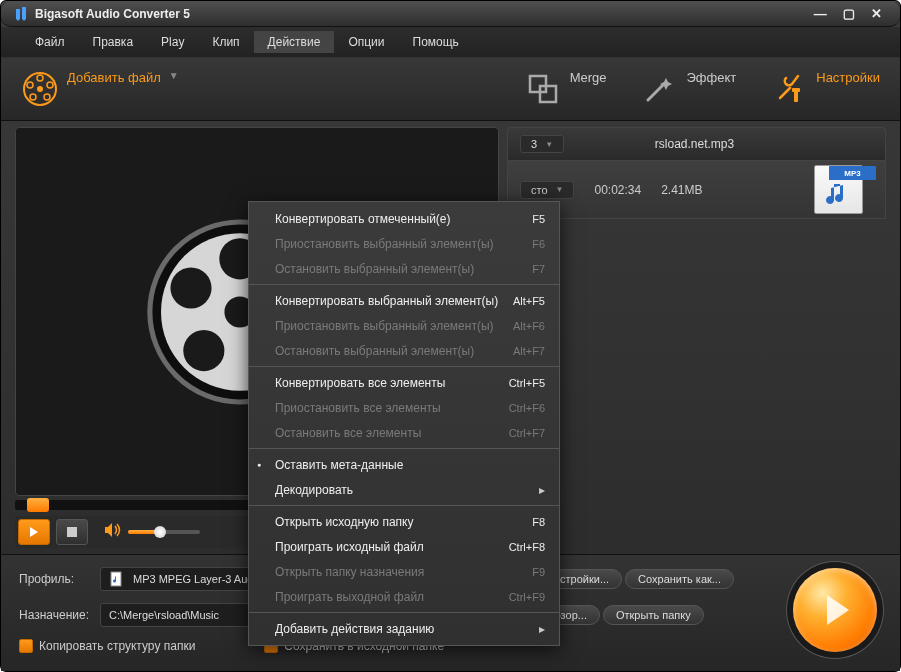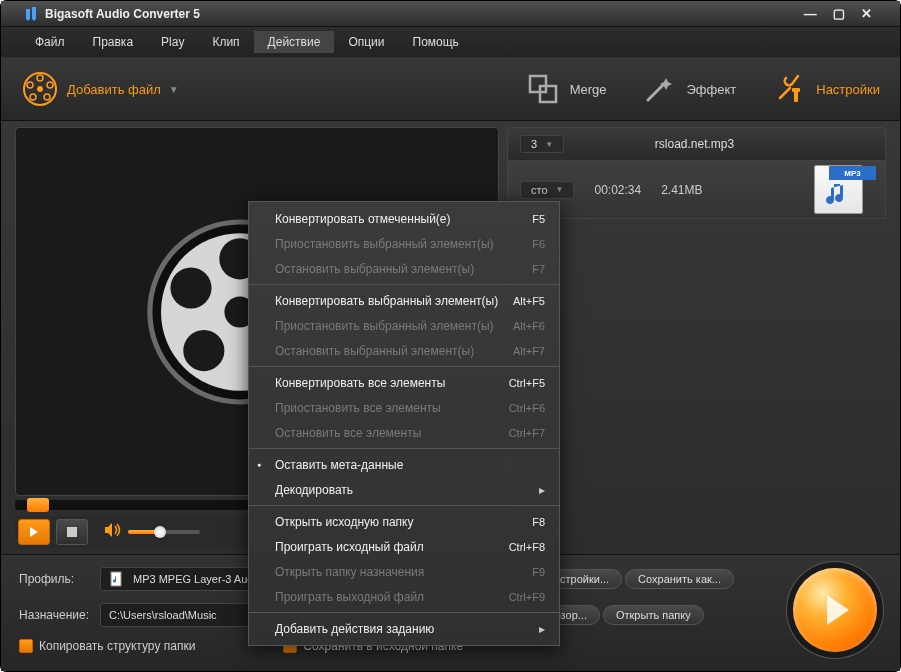--- a/index.html
+++ b/index.html
@@ -5,7 +5,7 @@
 * { margin:0; padding:0; box-sizing:border-box; font-family:"Segoe UI",Tahoma,sans-serif; }
 body { background:#fff; width:901px; height:672px; overflow:hidden; }
 .window { width:901px; height:672px; background:linear-gradient(#3a3a3a,#2a2a2a); border:1px solid #000; border-radius:6px; display:flex; flex-direction:column; box-shadow:inset 0 1px 0 rgba(255,255,255,.1); }
-.titlebar { height:26px; background:linear-gradient(#505050,#2e2e2e); display:flex; align-items:center; padding:0 24px; border-bottom:1px solid #111; }
+.titlebar { height:26px; background:linear-gradient(#505050,#2e2e2e); display:flex; align-items:center; padding:0 14px; border-bottom:1px solid #111;border-radius:10px; }
 .title-ico { width:14px; height:14px; margin-right:6px; display:flex; align-items:center; }
 .title-txt { color:#eee; font-size:12px; font-weight:bold; flex:1; }
 .winbtns { display:flex; gap:8px; }

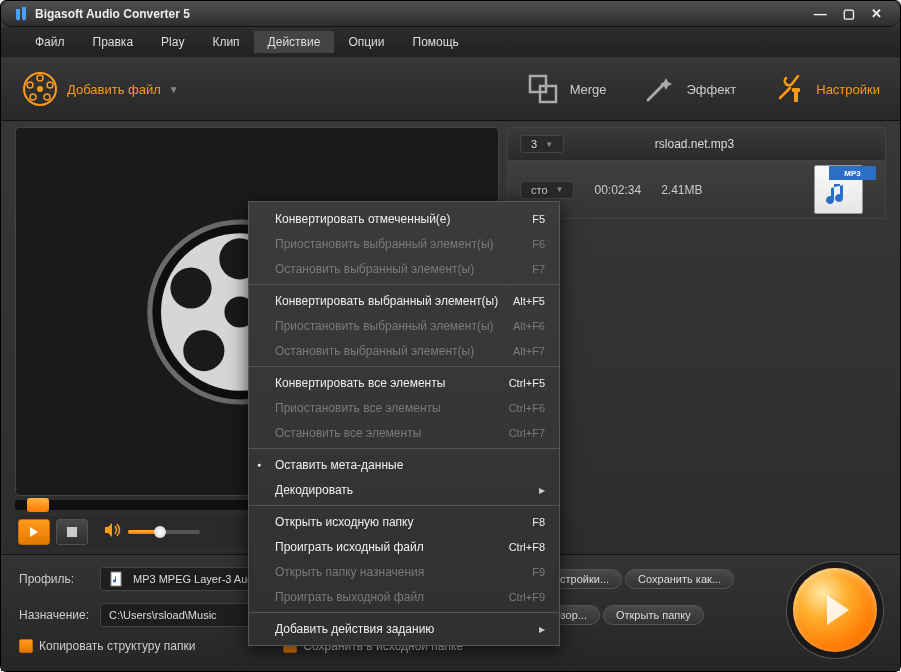--- a/index.html
+++ b/index.html
@@ -14,7 +14,7 @@
 .mitem { padding:4px 14px; cursor:pointer; }
 .mitem.active { background:#444; }
 .toolbar { height:64px; background:linear-gradient(#383838,#272727); display:flex; align-items:center; padding:0 20px; border-top:1px solid rgba(255,255,255,.05); border-bottom:1px solid #111; }
-.tbtn { display:flex; align-items:center; gap:8px; color:#fc9a1a; font-size:13px; margin-right:34px; cursor:pointer; }
+.tbtn { display:flex; gap:8px; color:#fc9a1a; font-size:13px; margin-right:34px; cursor:pointer; }
 .tbtn.g { color:#ccc; }
 .tbtn .ico { width:38px; height:38px; display:flex; align-items:center; justify-content:center; }
 .dd { color:#888; font-size:10px; }

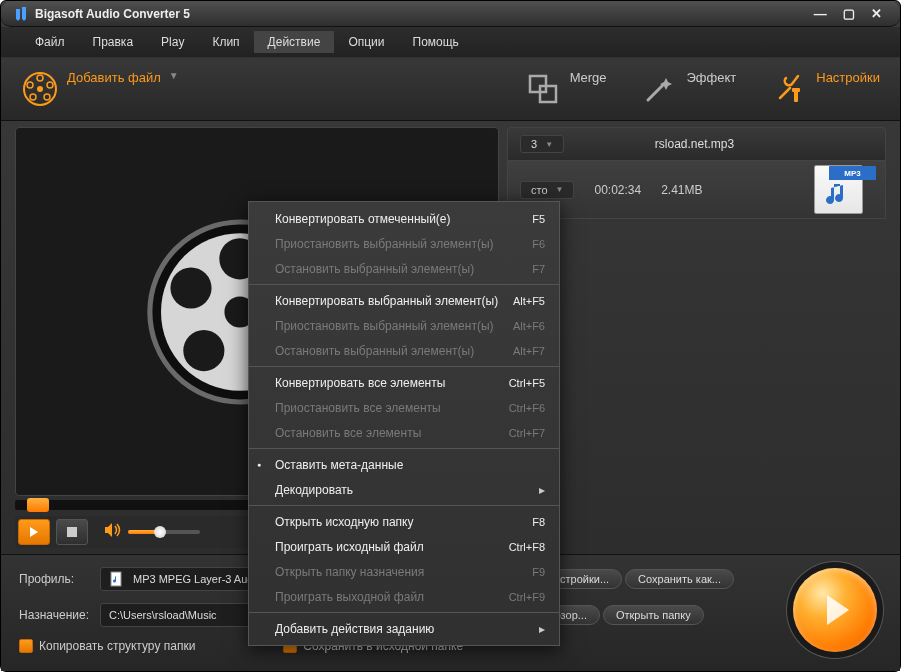--- a/index.html
+++ b/index.html
@@ -313,7 +313,7 @@
       <div class="brow">
         <span class="blbl">Назначение:</span>
         <div class="binput">
-          <span>C:\Users\rsload\Music</span>
+          <span>C:\Merge\rsload\Music</span>
           <span style="flex:1"></span>
             <span style="font-size:8px;color:#888">▼</span>
         </div>

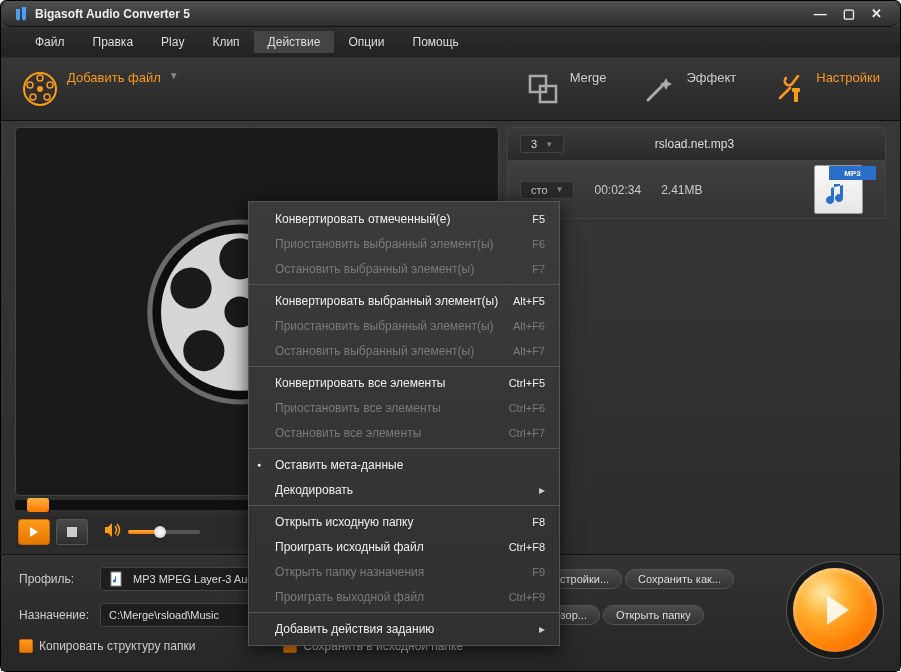--- a/index.html
+++ b/index.html
@@ -320,7 +320,7 @@
         <div class="bbtn">Обзор...</div>
         <div class="bbtn">Открыть папку</div>
       </div>
-      <div class="brow" style="gap:88px">
+      <div class="brow" style="gap:69px">
         <label class="chk">
             <span class="chkbox"></span>
             <span>Копировать структуру папки</span>

